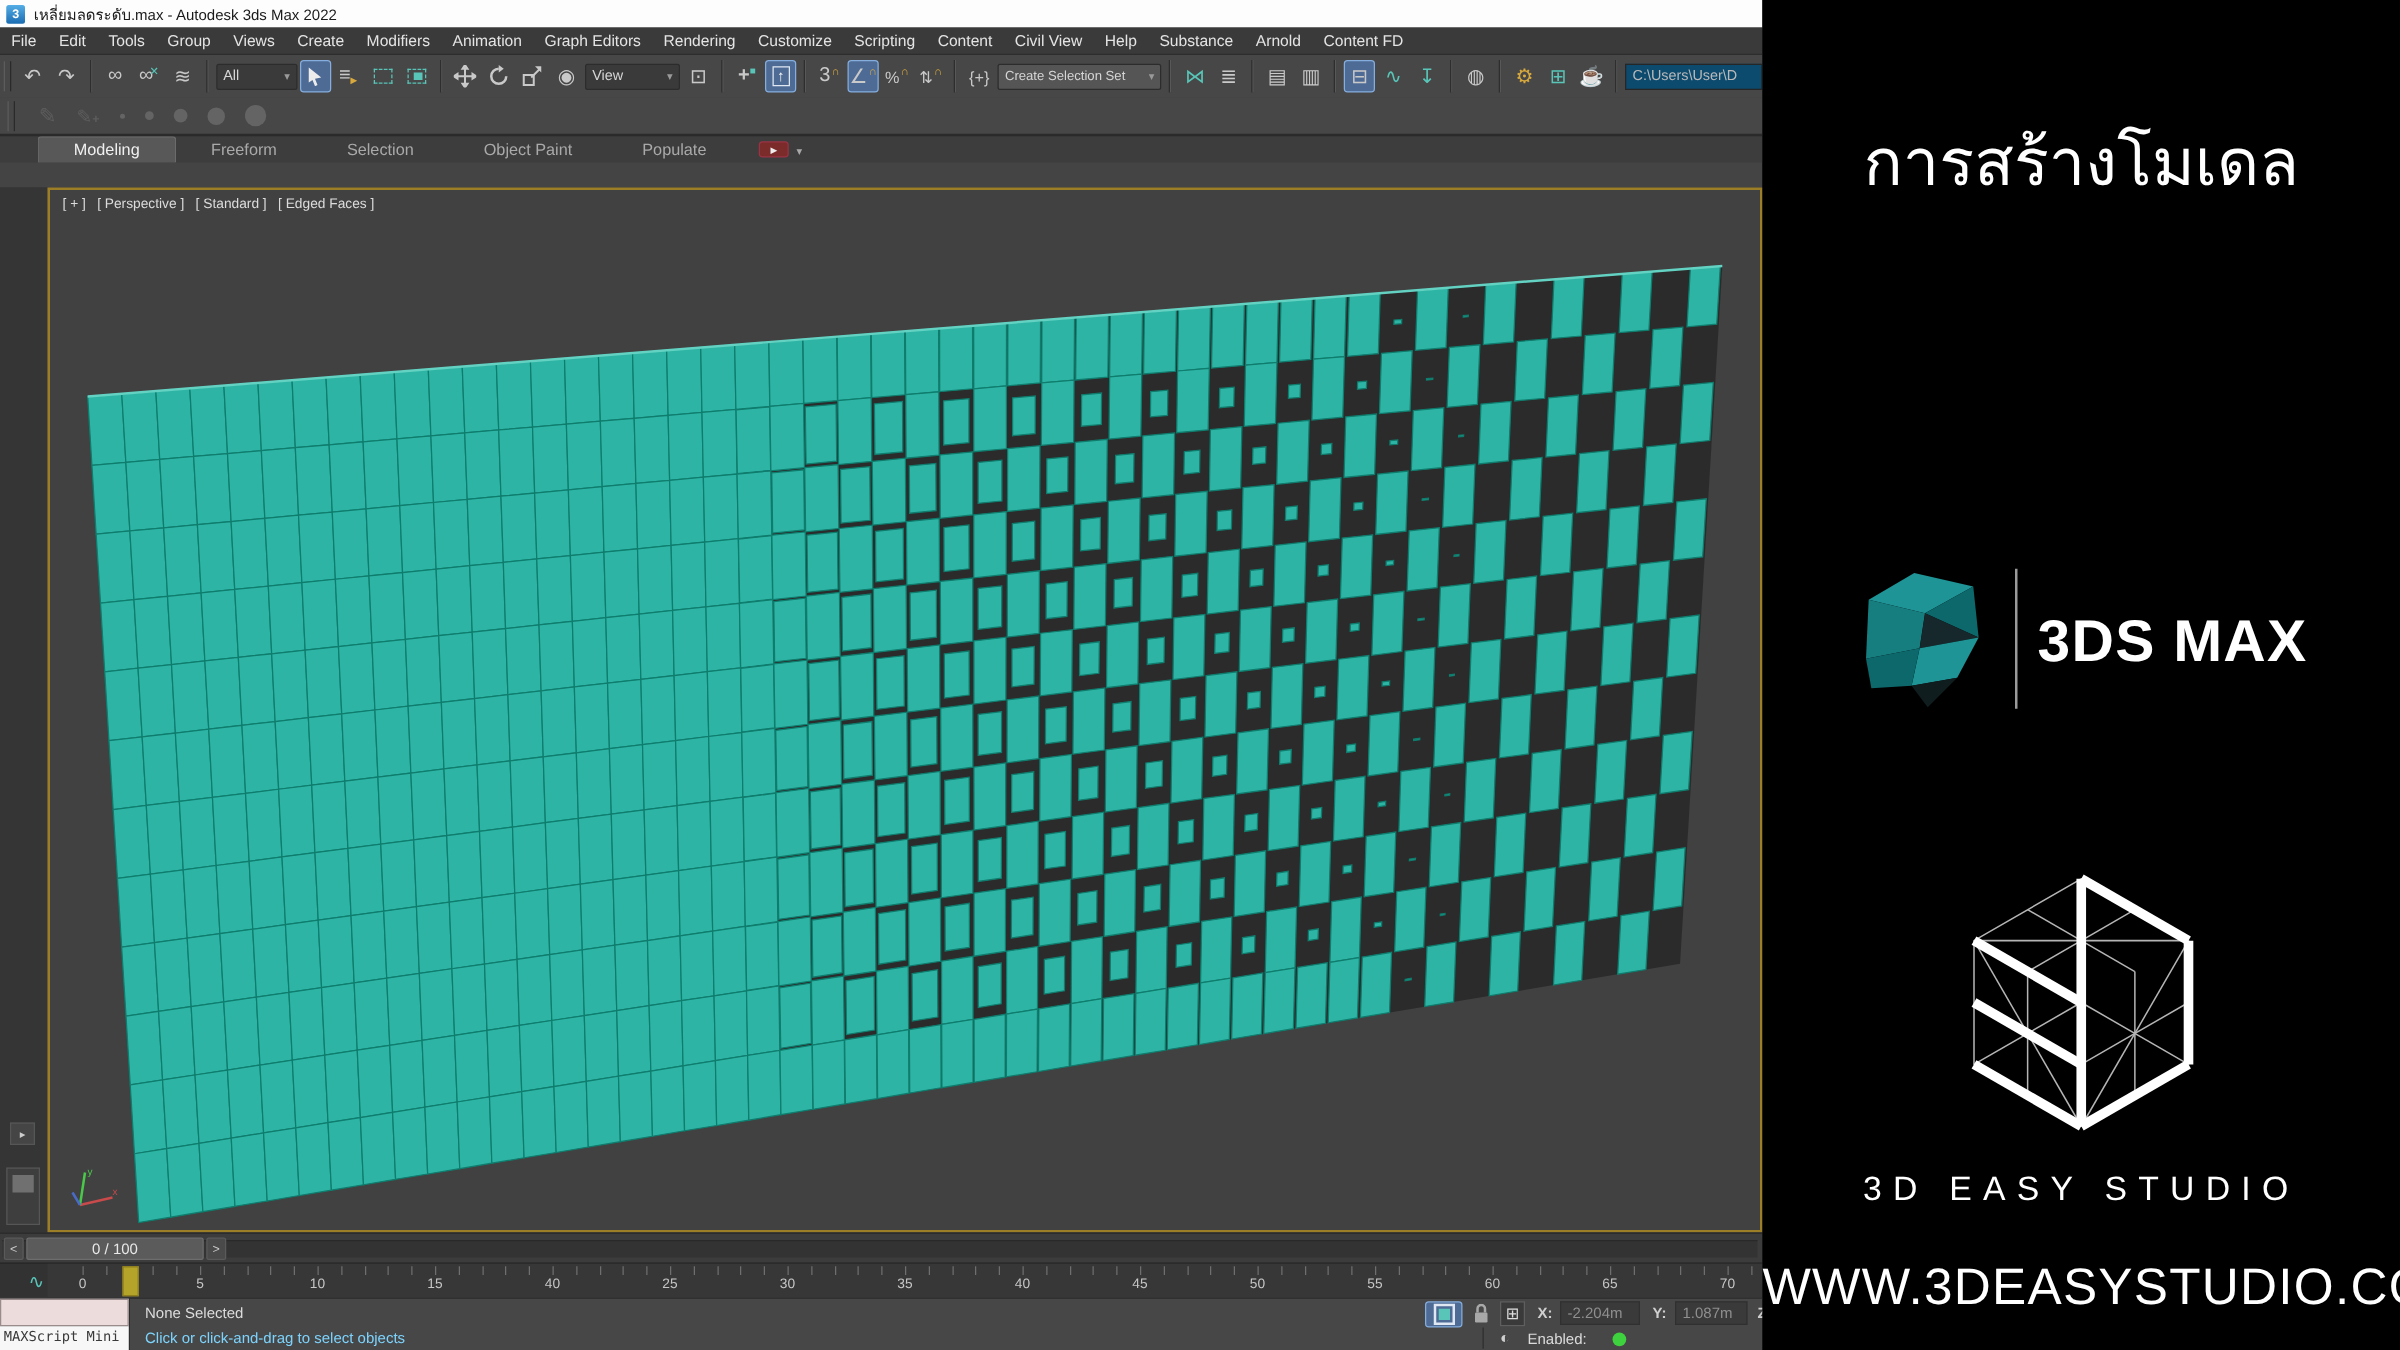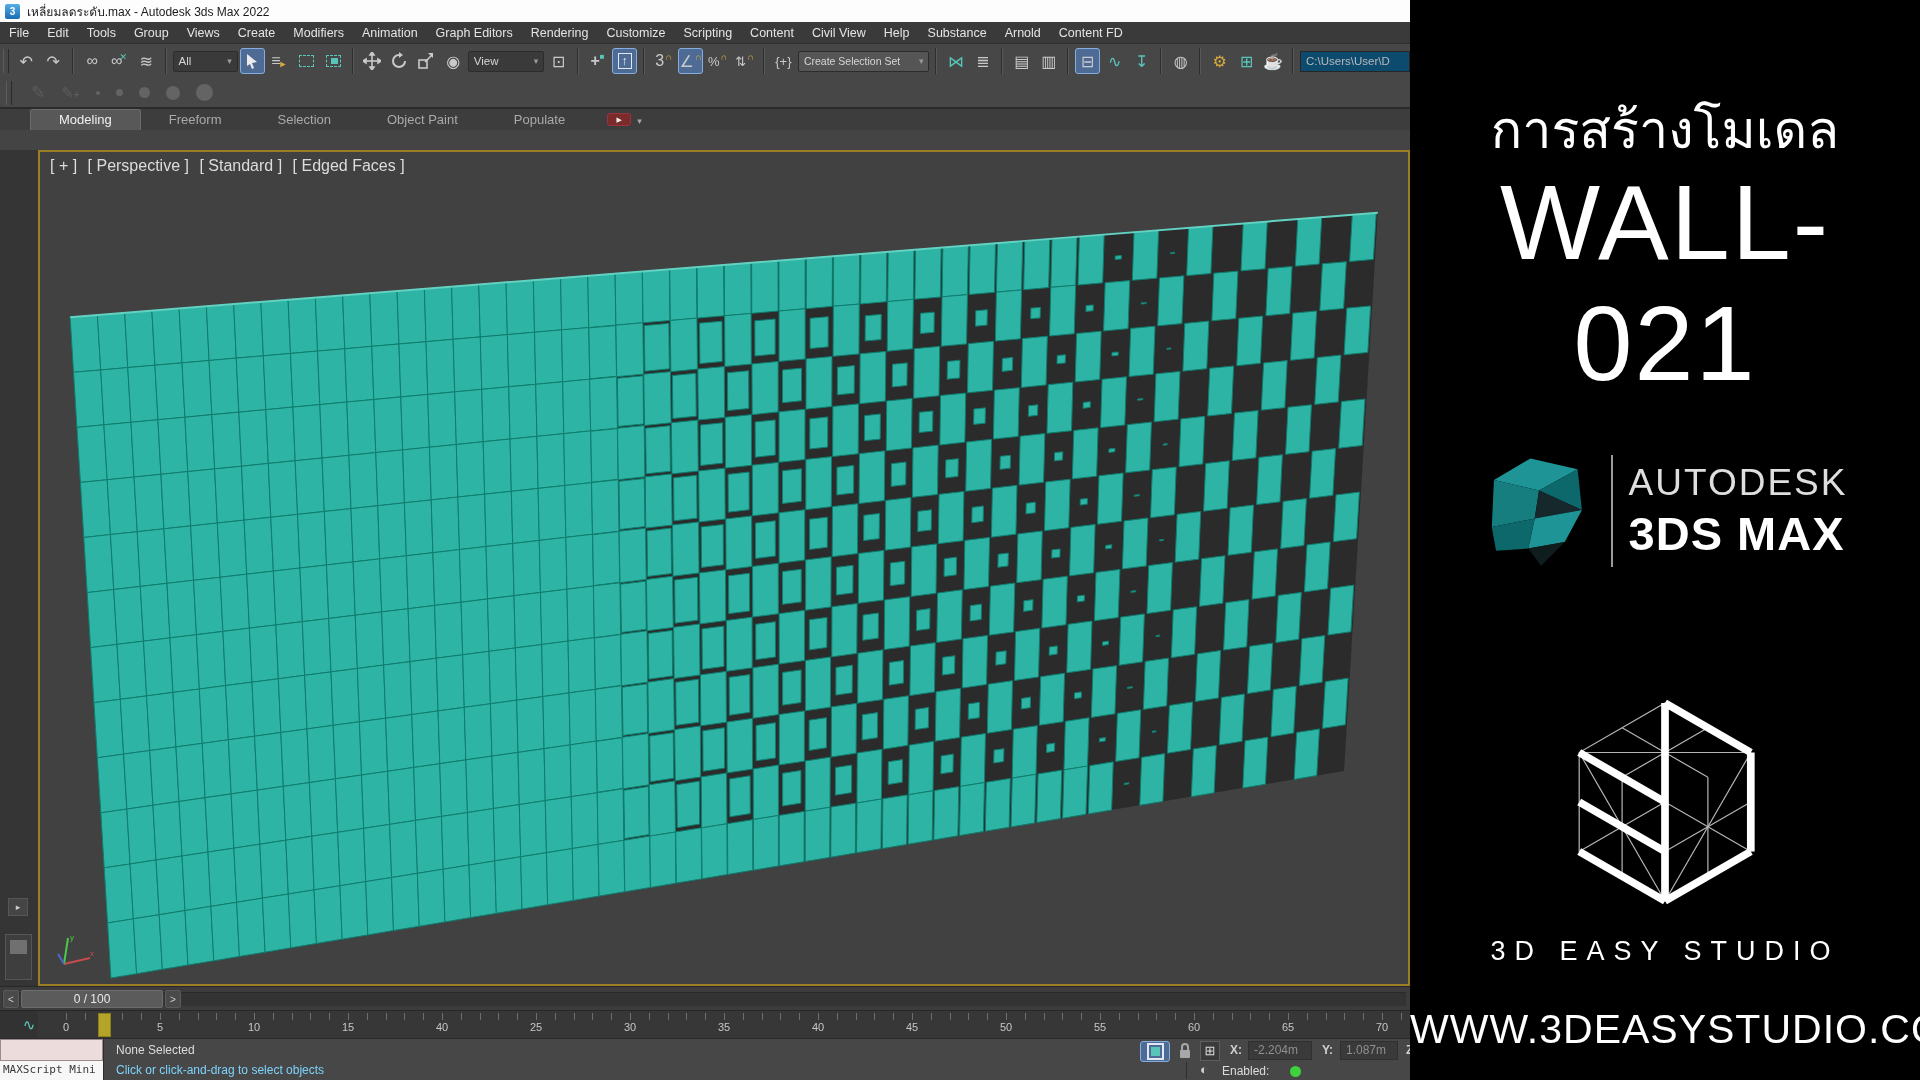--- a/index.html
+++ b/index.html
@@ -69,7 +69,7 @@
 
   .viewport { position:absolute; left:38px; top:0; width:1372px; height:836px;
     background:#414141; border:2px solid #9c7e26; }
-  .vplabel { position:absolute; left:10px; top:5px; font-size:16px; color:#dcdcdc; z-index:3; }
+  .vplabel { position:absolute; left:10px; top:5px; font-size:11px; color:#dcdcdc; z-index:3; }
   .vplabel span { margin-right:6px; }
   .wallsvg { position:absolute; left:0; top:0; width:100%; height:100%; }
   .axis { position:absolute; left:16px; bottom:12px; z-index:3; }

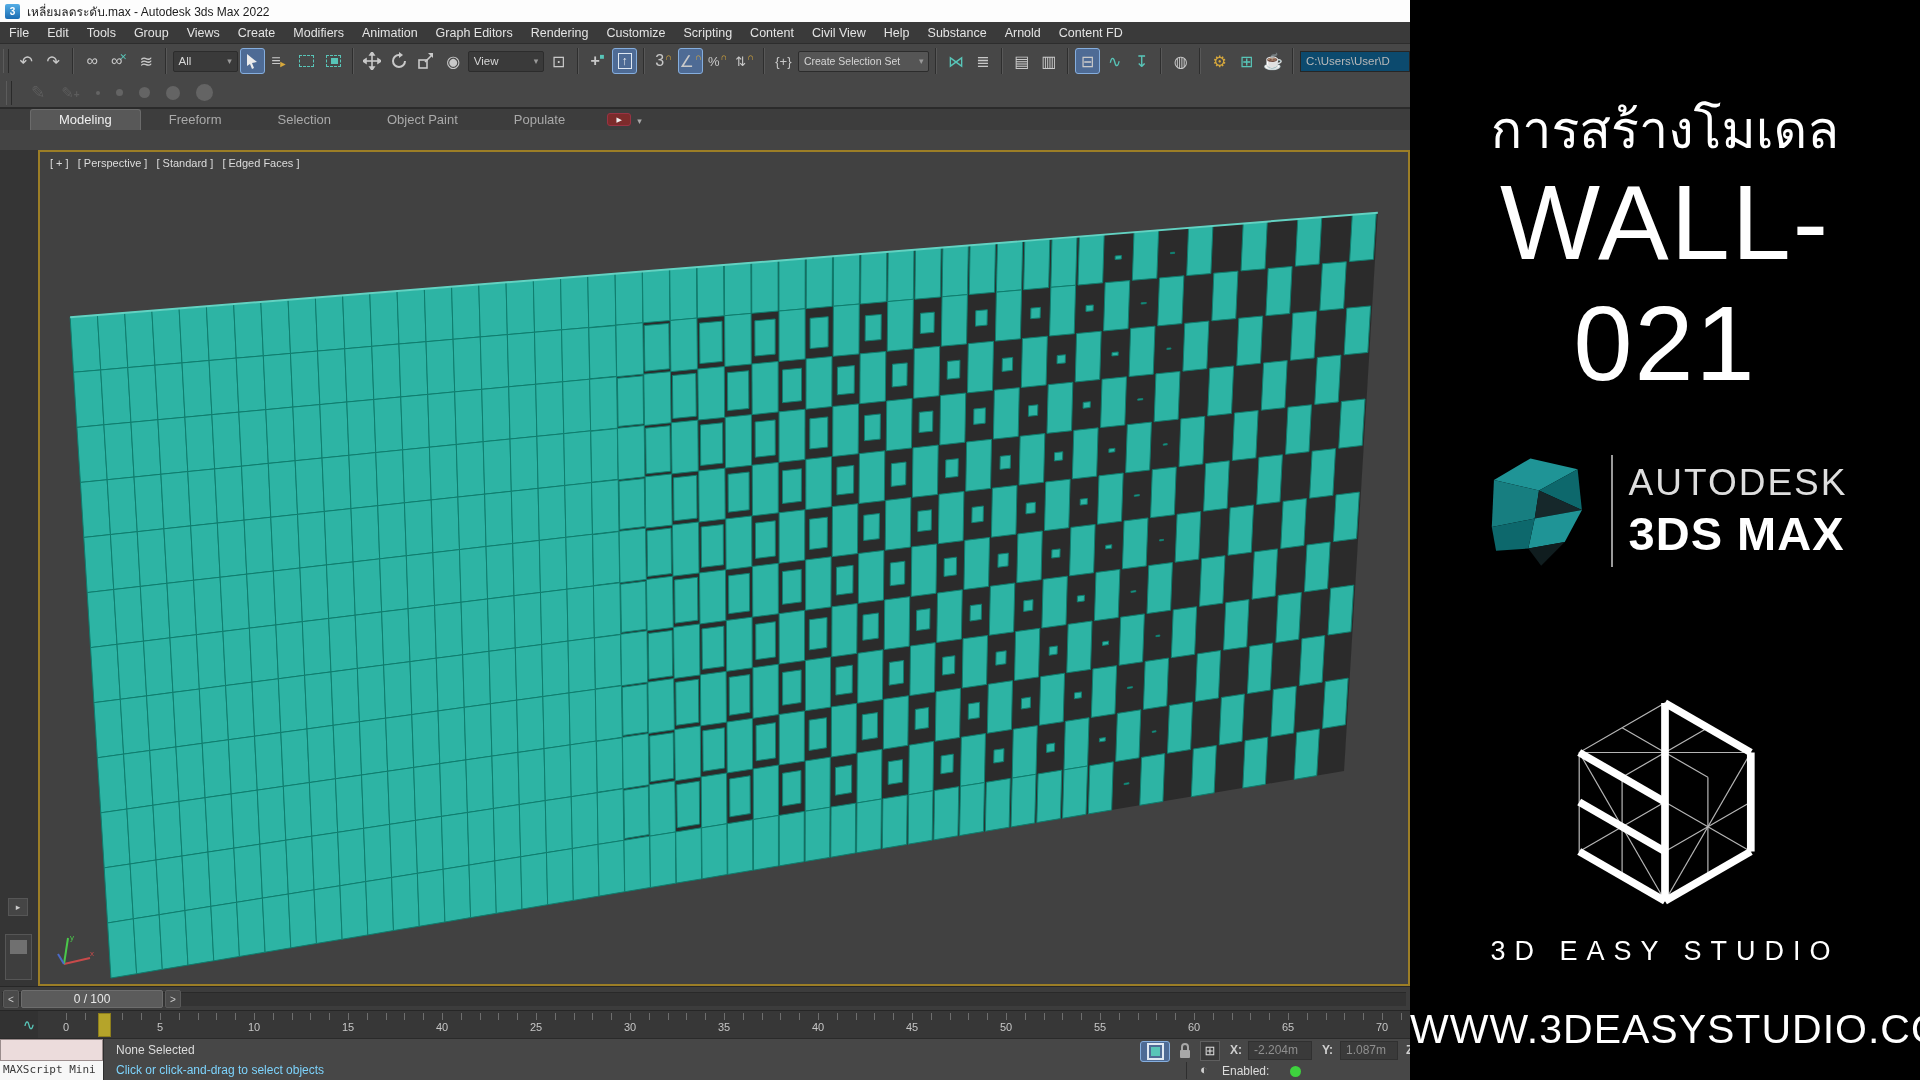--- a/index.html
+++ b/index.html
@@ -976,7 +976,6 @@
 
 <div class="rpanel">
   <div class="thai">การสร้างโมเดล</div>
-  <div class="walltitle">WALL-021</div>
 
   <div class="adsklogo">
     <svg width="112" height="118" viewBox="0 0 100 110">

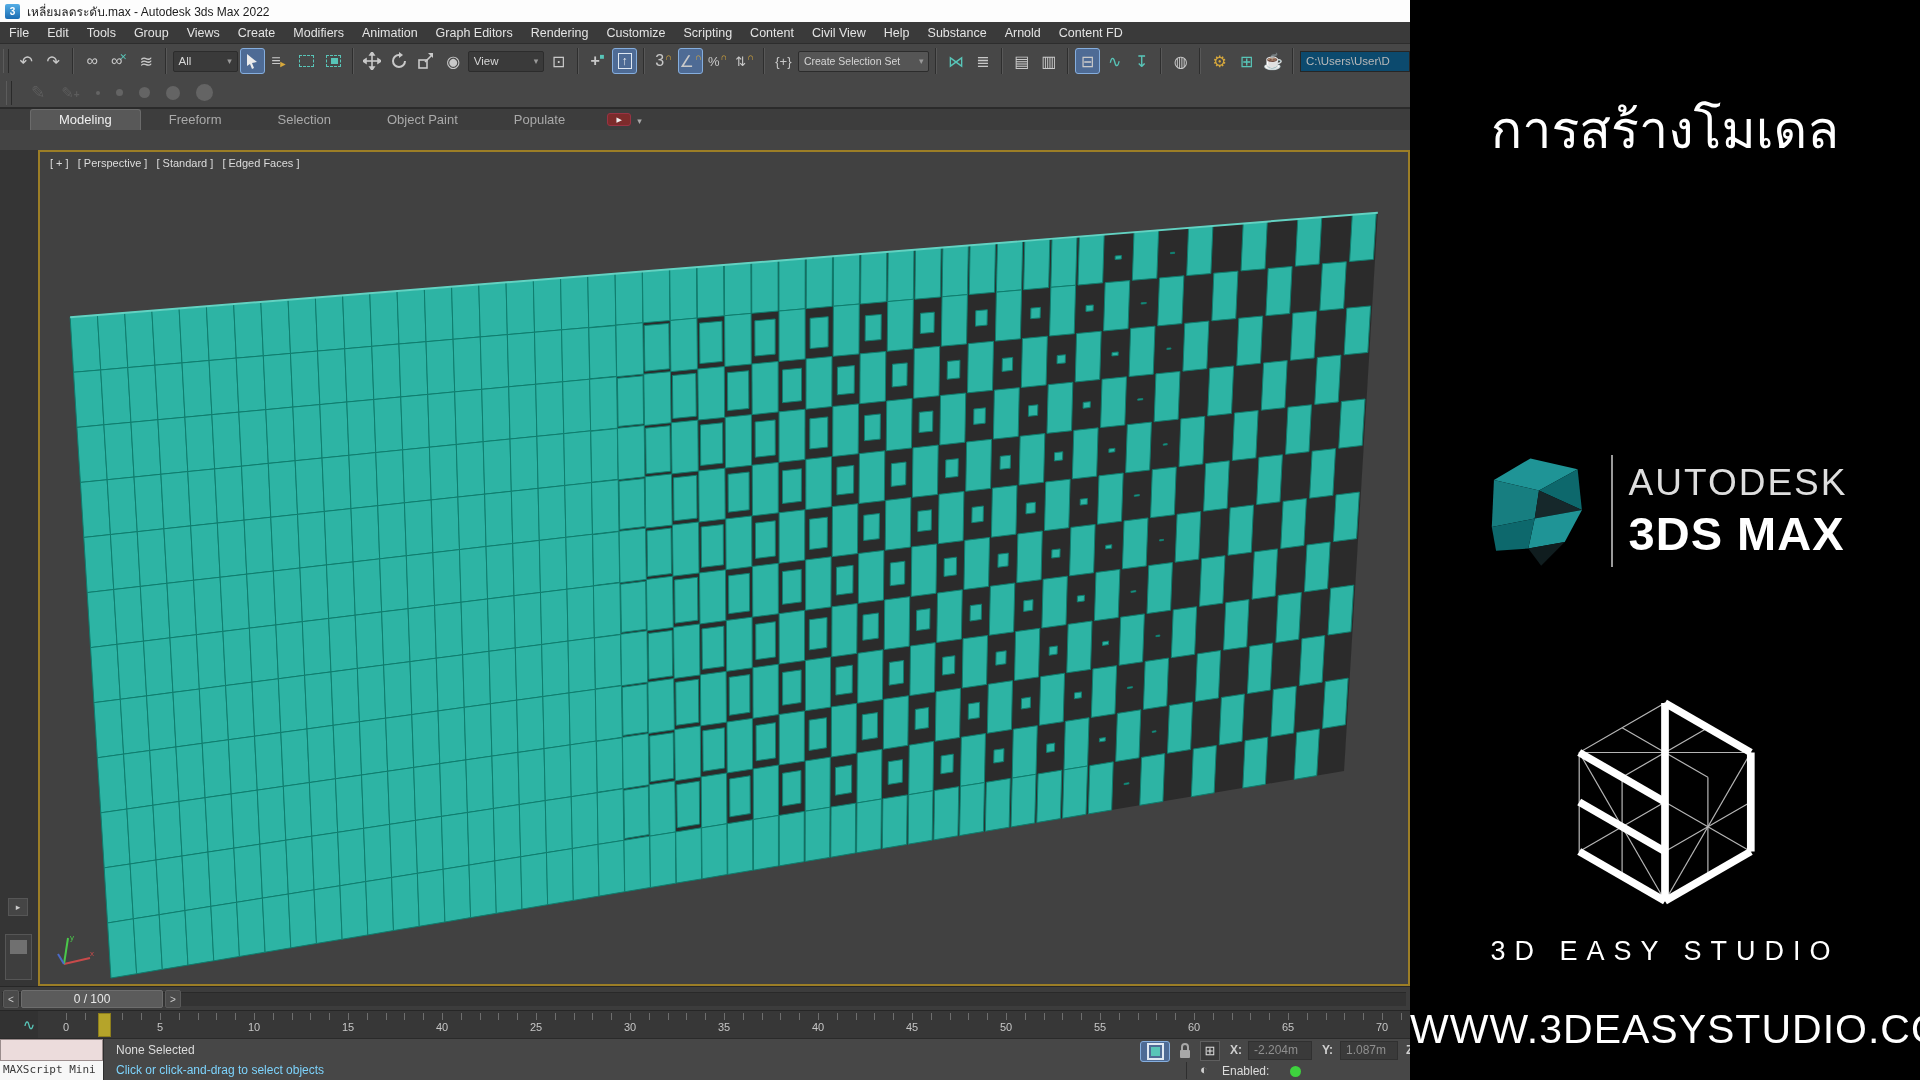--- a/index.html
+++ b/index.html
@@ -989,7 +989,6 @@
     </svg>
     <div class="adsksep"></div>
     <div class="adsktext">
-      <div class="adskbrand">AUTODESK</div>
       <div class="adskprod">3DS MAX</div>
     </div>
   </div>

